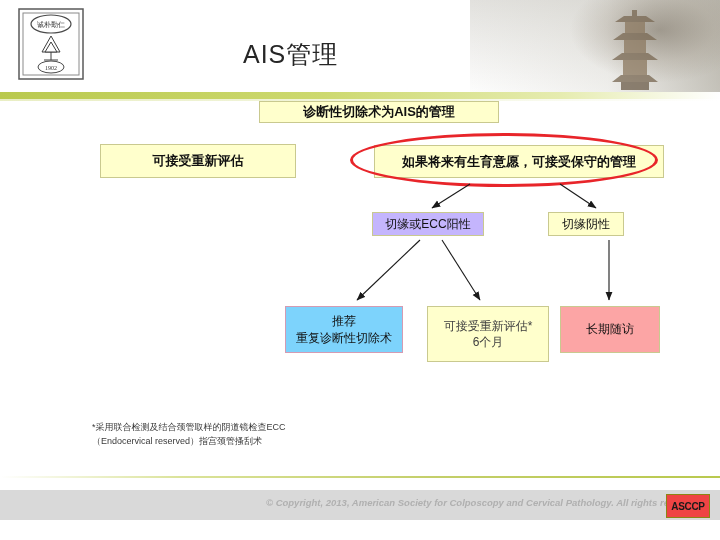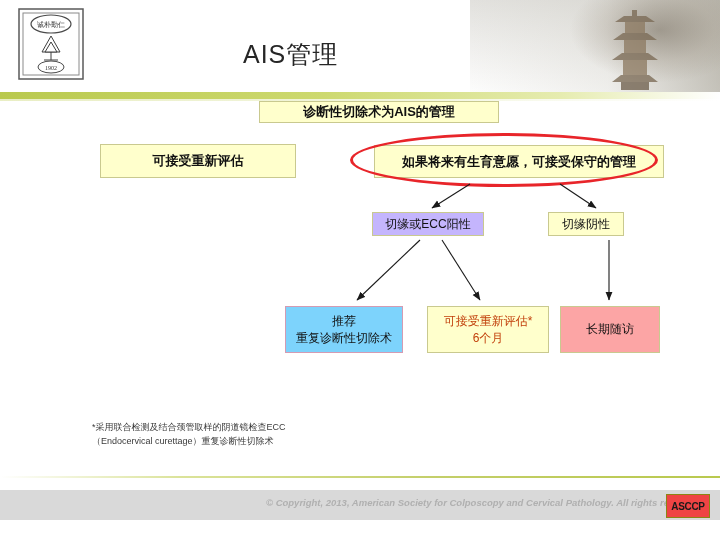--- a/index.html
+++ b/index.html
@@ -169,11 +169,11 @@
     left: 427px;
     top: 306px;
     width: 122px;
-    height: 47px;
-    background: #ffffcc;
-    border: 1px solid #c9c98f;
-    font-size: 12px;
-    color: #c2410c;
+    height: 56px;
+    background: #ffffcc;
+    border: 1px solid #c9c98f;
+    font-size: 12px;
+    color: #404040;
   }
   .box-followup {
     left: 560px;

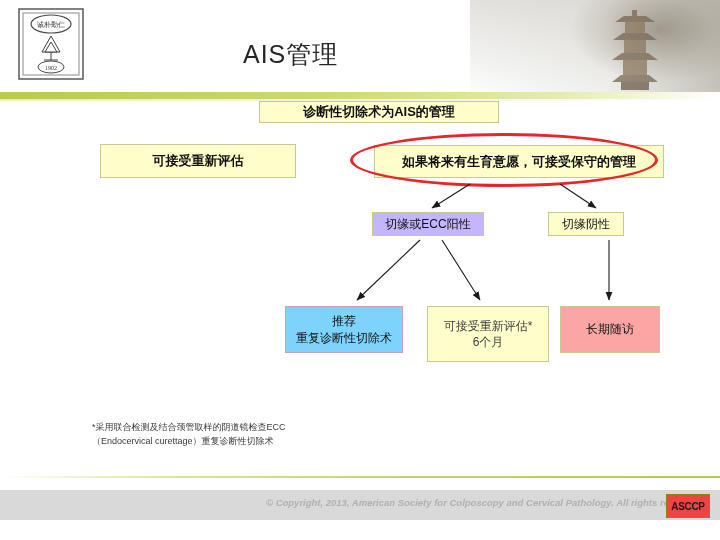--- a/index.html
+++ b/index.html
@@ -325,7 +325,7 @@
 
   <div class="footnote">
     <div>*采用联合检测及结合颈管取样的阴道镜检查ECC</div>
-    <div>（Endocervical curettage）重复诊断性切除术</div>
+    <div>（Endocervical reserved）指宫颈管搔刮术</div>
   </div>
 
   <div class="bottom-rule"></div>

